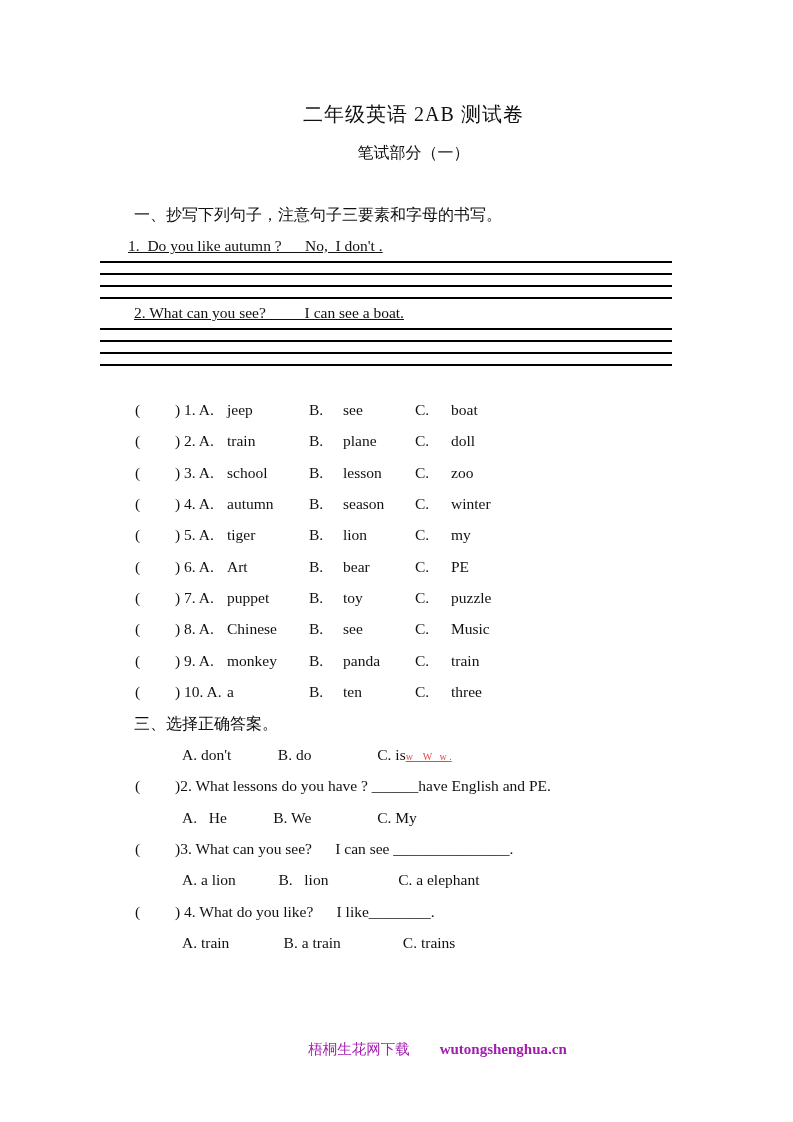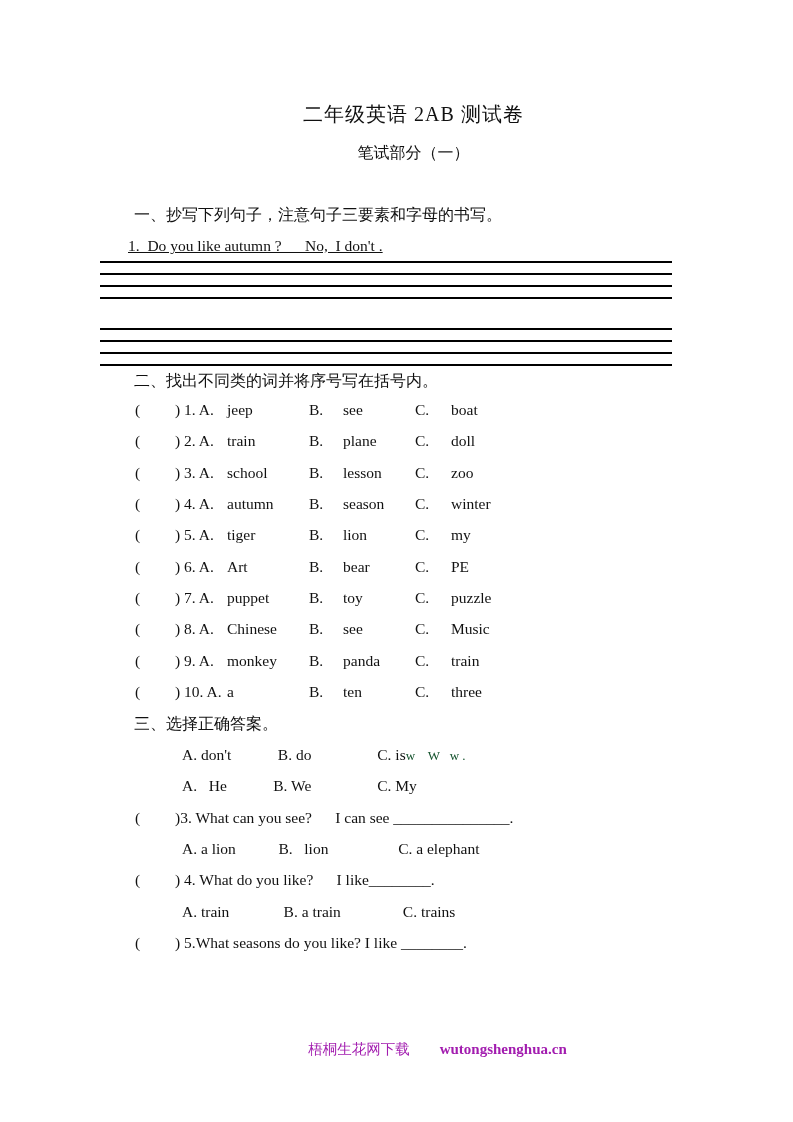--- a/index.html
+++ b/index.html
@@ -51,6 +51,7 @@
       <div class="staff-line" style="top: 297px;"></div>
     </div>
 
+  <div class="abs sent pre" style="top:303px;left:117px;">2. What can you see?          I can see a boat.</div>
   <div id="staff2">
       <div class="staff-line" style="top: 328px;"></div>
       <div class="staff-line" style="top: 340px;"></div>

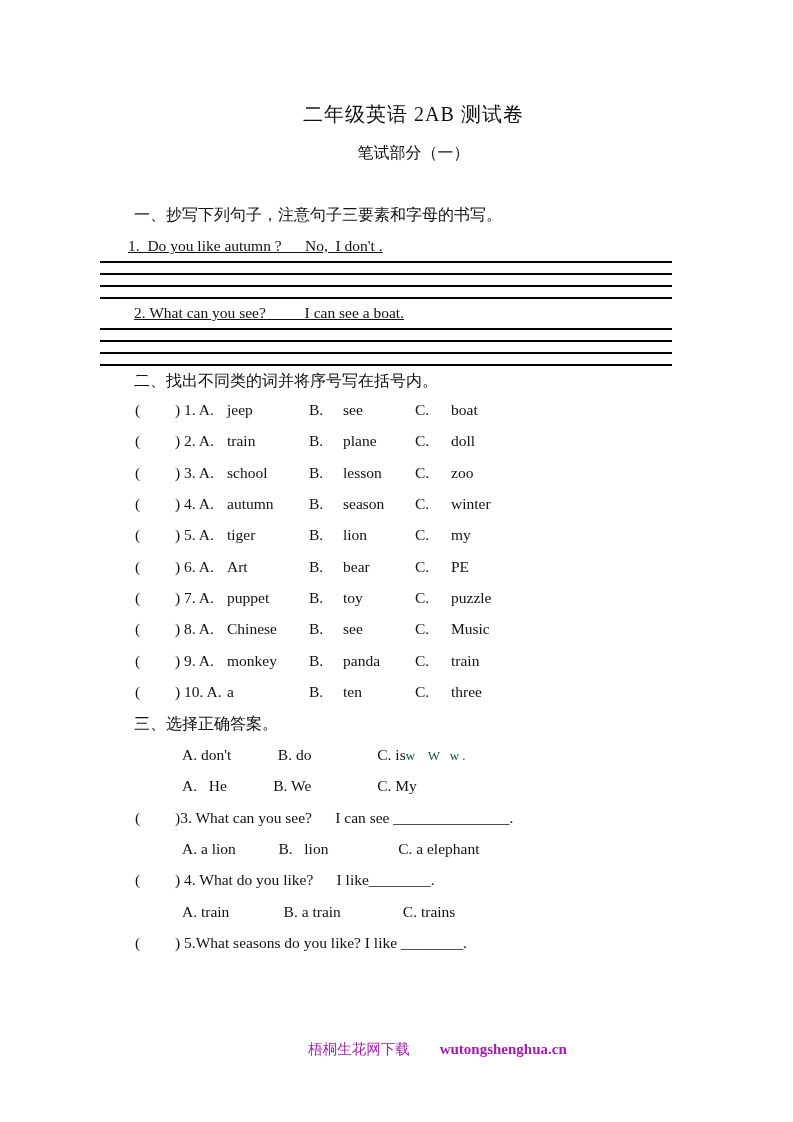--- a/index.html
+++ b/index.html
@@ -59,7 +59,6 @@
       <div class="staff-line" style="top: 364px;"></div>
     </div>
 
-  <div class="abs heading" style="top:371px;left:117px;">二、找出不同类的词并将序号写在括号内。</div>
 
   <div class="abs rows2" id="sec2-rows">
       <div class="row2">

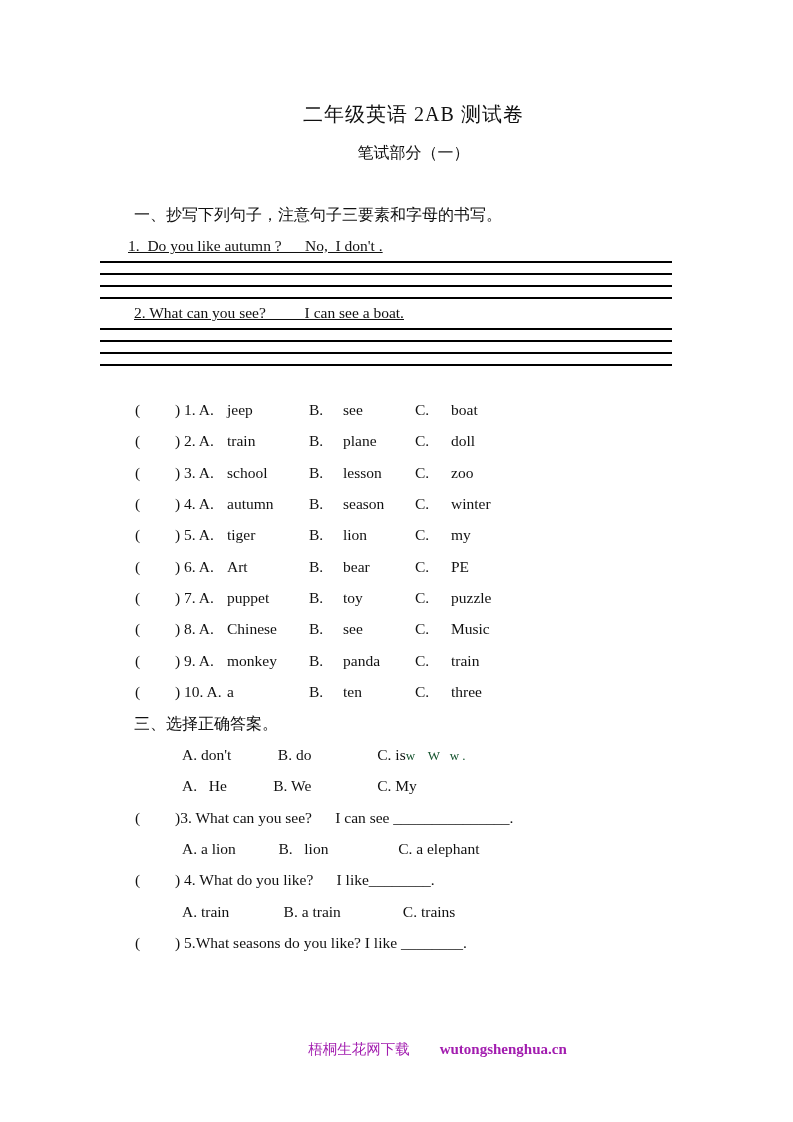--- a/index.html
+++ b/index.html
@@ -29,7 +29,7 @@
   .q-line{height:31.35px;white-space:pre;}
   .q-paren{display:inline-block;width:40px;}
   .opt-line{height:31.35px;white-space:pre;padding-left:47px;}
-  .watermark{color:#14532d;font-size:13px;}
+  .watermark{color:#ef4444;font-size:10px;text-decoration:underline;}
   .footer{top:1040px;font-size:14.5px;color:#a21caf;margin-left:24px;}
   .footer .url{font-weight:bold;margin-left:30px;font-size:15px;}
 </style>

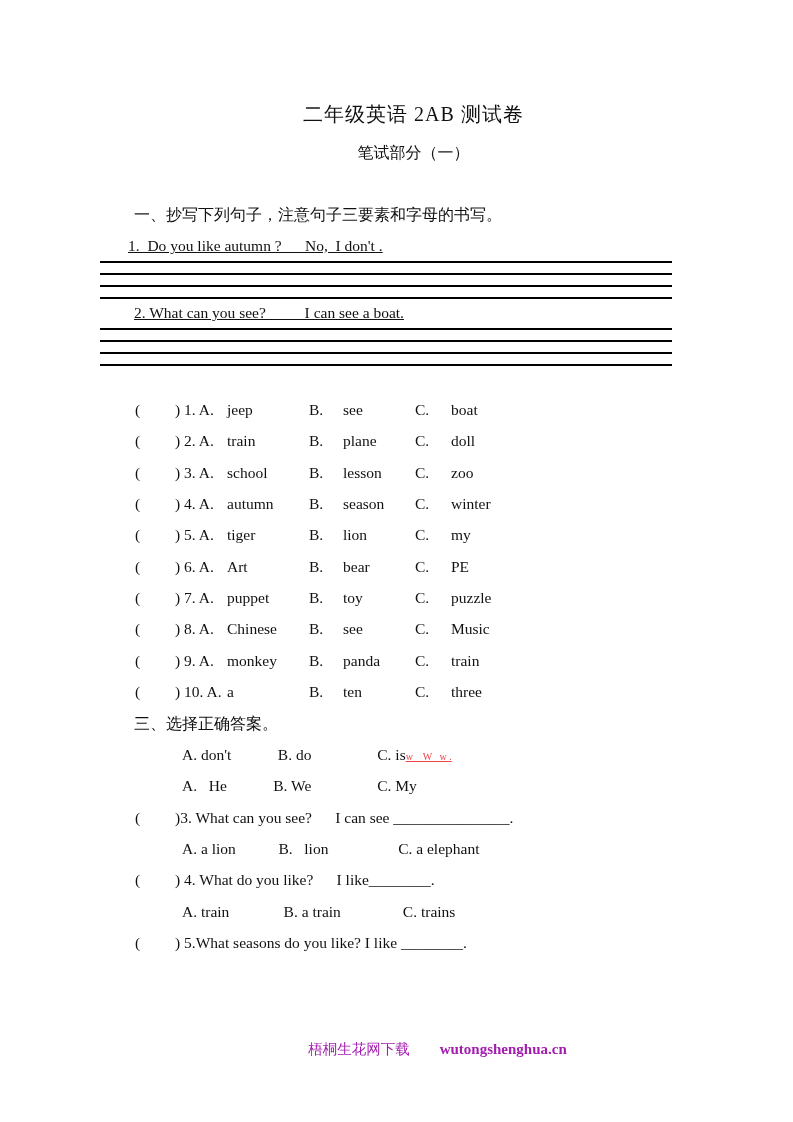--- a/index.html
+++ b/index.html
@@ -157,6 +157,7 @@
 
   <div class="abs items3" id="sec3-items">
       <div class="opt-line"><span>A. don't            B. do                 C. is</span><span class="watermark">w    W   w .</span></div>
+      <div class="q-line"><span class="q-paren">(</span><span>)2. What lessons do you have ? ______have English and PE.</span></div>
       <div class="opt-line"><span>A.   He            B. We                 C. My</span></div>
       <div class="q-line"><span class="q-paren">(</span><span>)3. What can you see?      I can see _______________.</span></div>
       <div class="opt-line"><span>A. a lion           B.   lion                  C. a elephant</span></div>

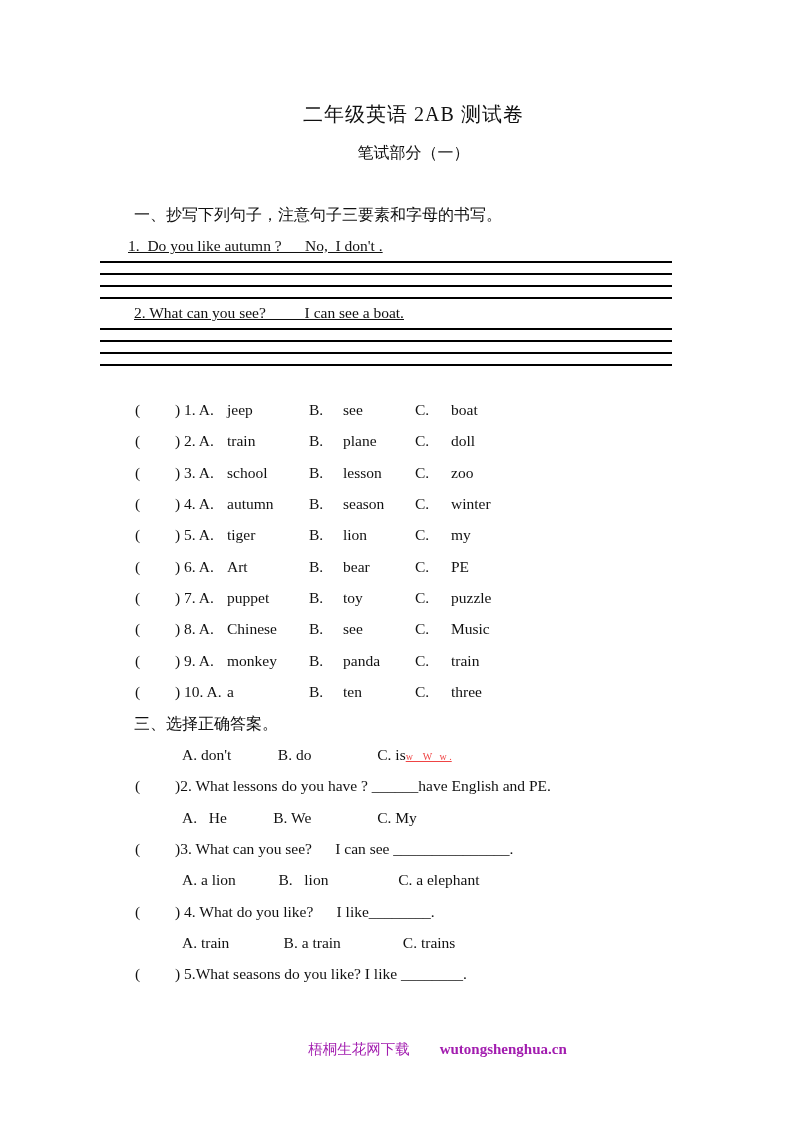--- a/index.html
+++ b/index.html
@@ -163,7 +163,6 @@
       <div class="opt-line"><span>A. a lion           B.   lion                  C. a elephant</span></div>
       <div class="q-line"><span class="q-paren">(</span><span>) 4. What do you like?      I like________.</span></div>
       <div class="opt-line"><span>A. train              B. a train                C. trains</span></div>
-      <div class="q-line"><span class="q-paren">(</span><span>) 5.What seasons do you like? I like ________.</span></div>
     </div>
 
   <div class="abs center footer">

